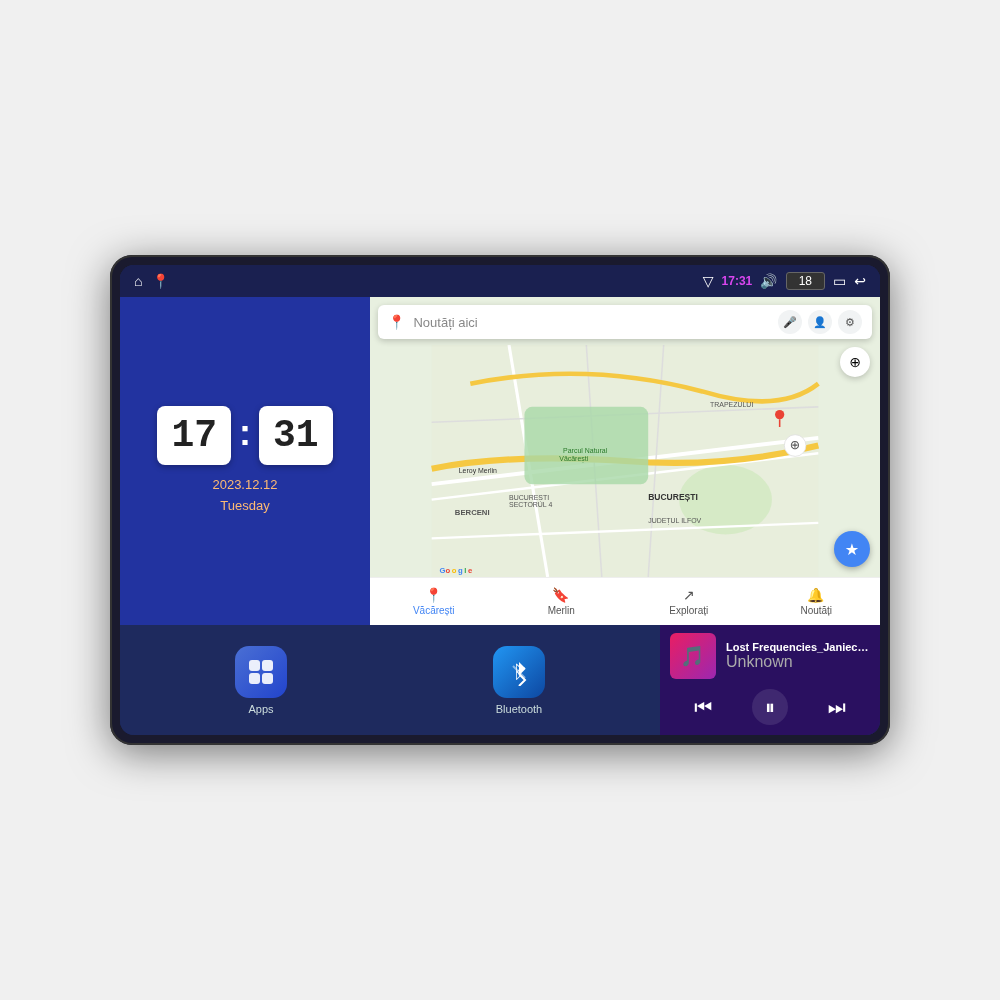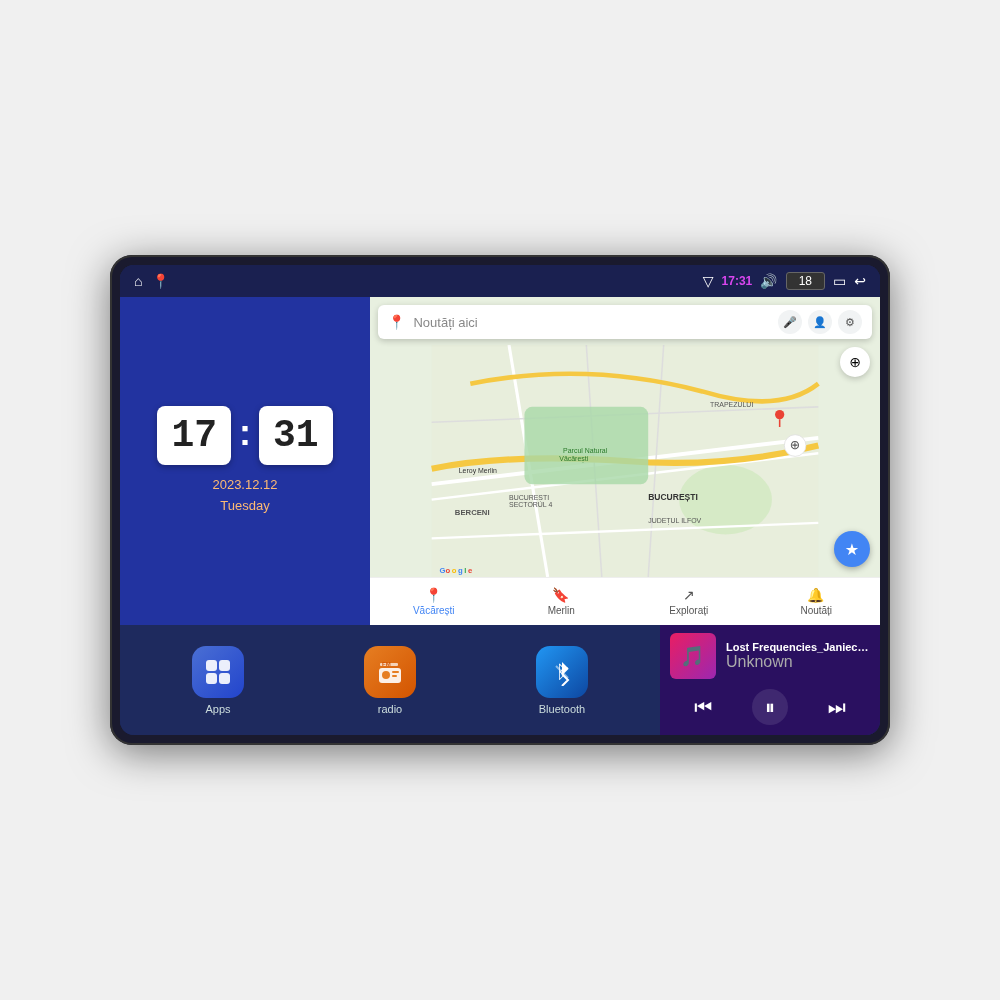--- a/index.html
+++ b/index.html
@@ -524,19 +524,6 @@
           </div>
 
 
-          <div class="app-icon-item">
-            <div class="app-icon-circle icon-radio">
-              <svg width="28" height="28" viewBox="0 0 28 28" xmlns="http://www.w3.org/2000/svg">
-                <rect x="3" y="10" width="22" height="15" rx="3" fill="white" opacity="0.9"></rect>
-                <circle cx="10" cy="17" r="4" fill="#e67e22"></circle>
-                <rect x="16" y="13" width="7" height="2" rx="1" fill="#e67e22"></rect>
-                <rect x="16" y="17" width="5" height="2" rx="1" fill="#e67e22"></rect>
-                <rect x="4" y="5" width="18" height="3" rx="1" fill="white" opacity="0.7"></rect>
-                <text x="6" y="8" font-size="6" fill="#d35400" font-family="Arial" font-weight="bold">FM</text>
-              </svg>
-            </div>
-            <span class="app-icon-label">radio</span>
-          </div>
 
           <div class="app-icon-item">
             <div class="app-icon-circle icon-bluetooth">

